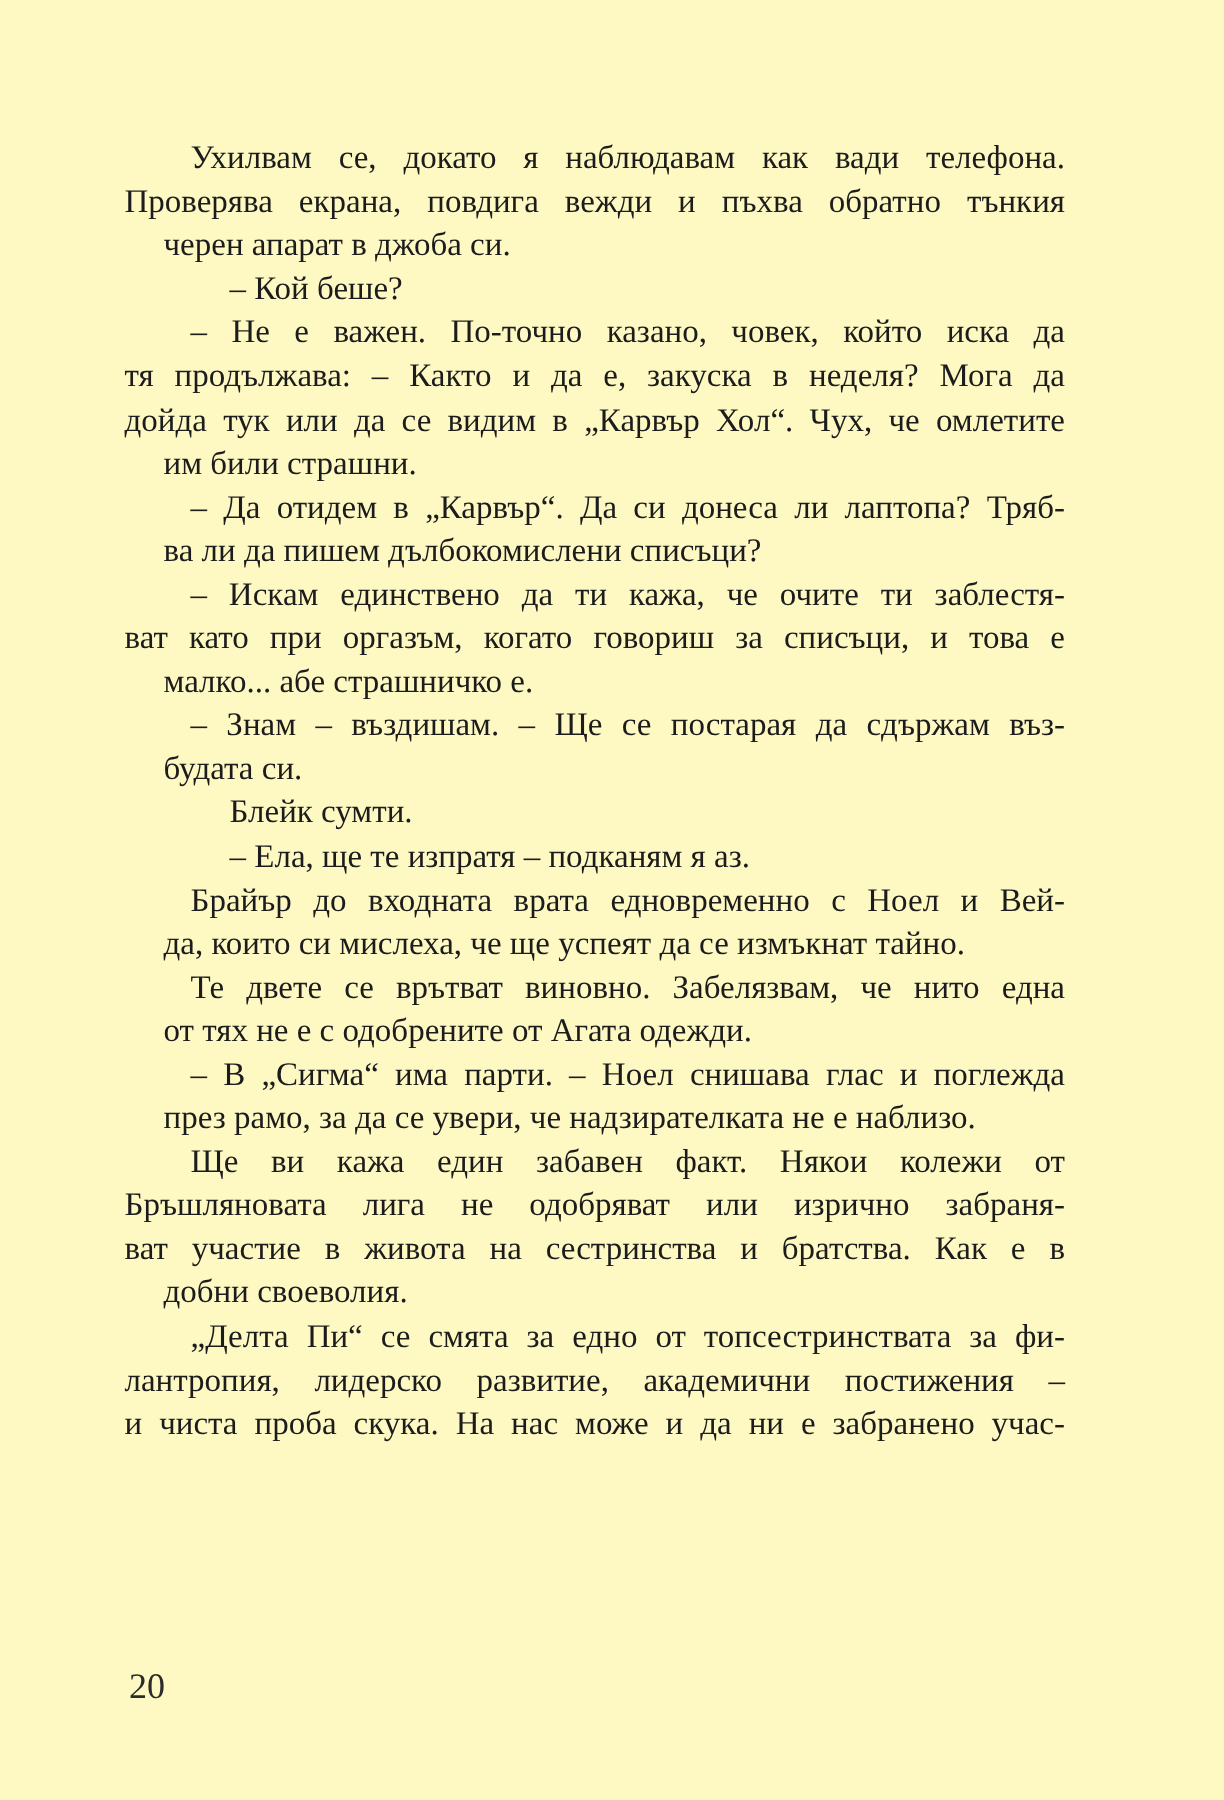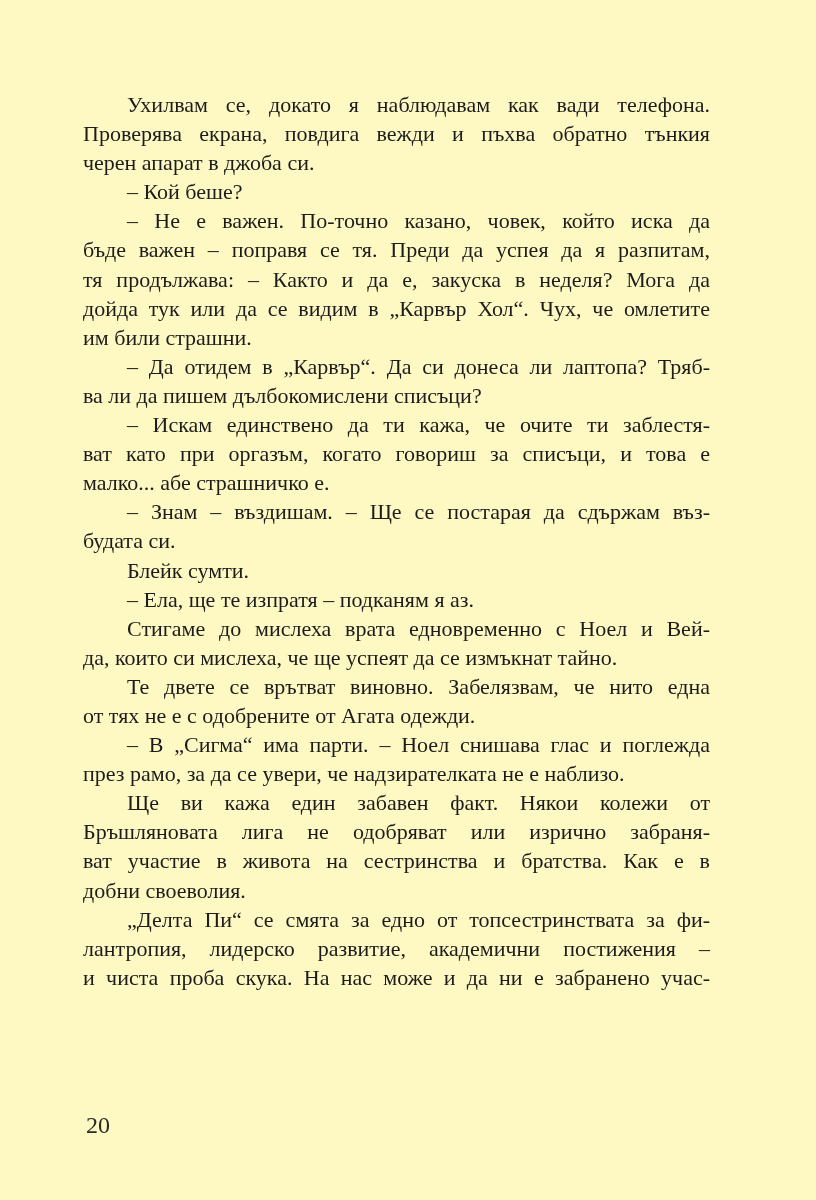--- a/index.html
+++ b/index.html
@@ -33,6 +33,7 @@
   }
   .line.last {
     text-align-last: left;
+    margin-left: 26px;
   }
   .line.indent {
     text-indent: 44px;

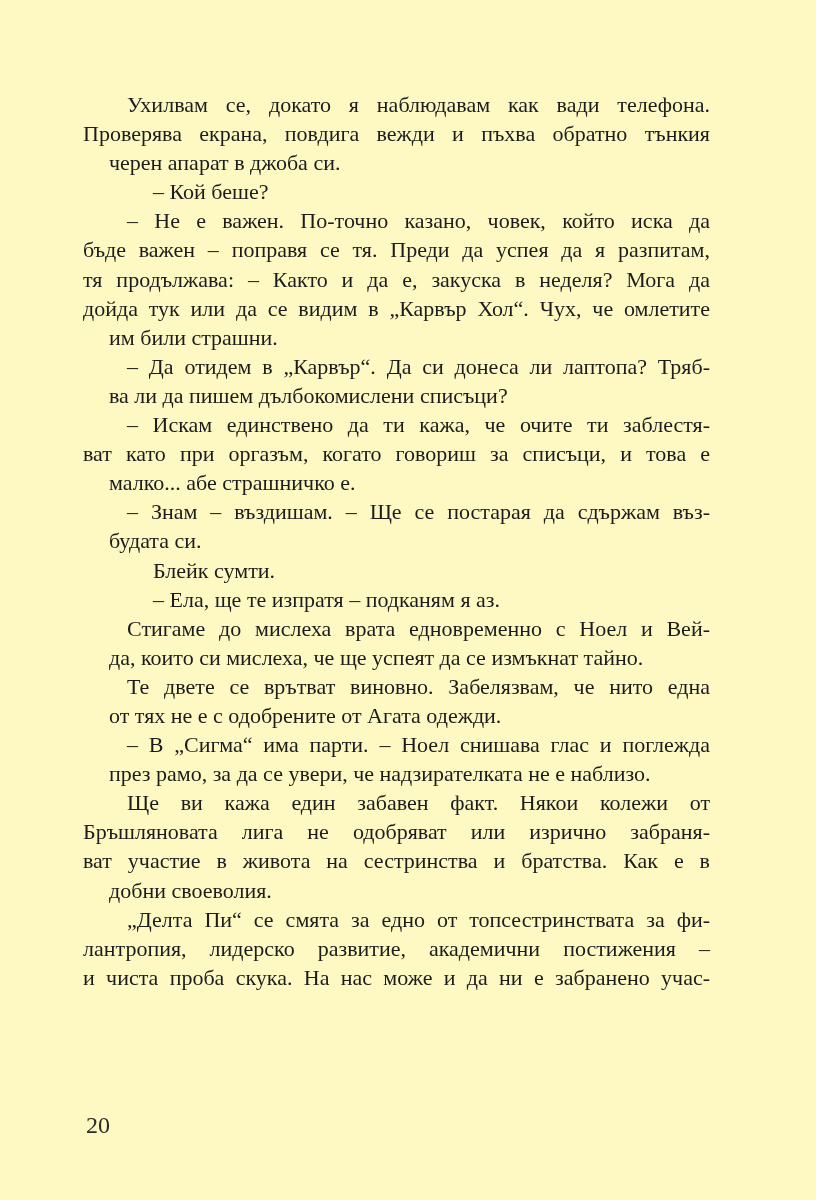--- a/index.html
+++ b/index.html
@@ -57,7 +57,6 @@
     <div class="line last">черен апарат в джоба си.</div>
     <div class="line indent last">– Кой беше?</div>
     <div class="line indent">– Не е важен. По-точно казано, човек, който иска да</div>
-    <div class="line">бъде важен – поправя се тя. Преди да успея да я разпитам,</div>
     <div class="line">тя продължава: – Както и да е, закуска в неделя? Мога да</div>
     <div class="line">дойда тук или да се видим в „Карвър Хол“. Чух, че омлетите</div>
     <div class="line last">им били страшни.</div>

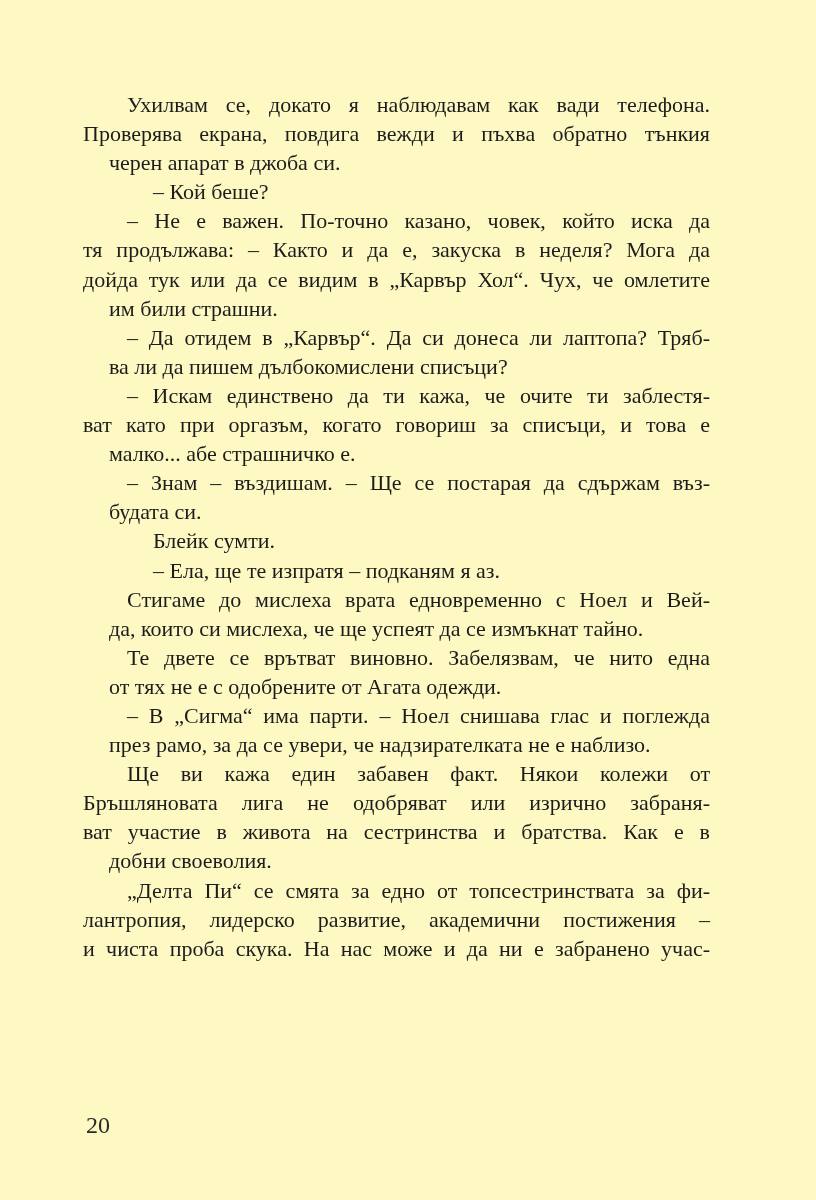--- a/index.html
+++ b/index.html
@@ -69,7 +69,7 @@
     <div class="line last">будата си.</div>
     <div class="line indent last">Блейк сумти.</div>
     <div class="line indent last">– Ела, ще те изпратя – подканям я аз.</div>
-    <div class="line indent">Стигаме до мислеха врата едновременно с Ноел и Вей-</div>
+    <div class="line indent">Брайър до входната врата едновременно с Ноел и Вей-</div>
     <div class="line last">да, които си мислеха, че ще успеят да се измъкнат тайно.</div>
     <div class="line indent">Те двете се врътват виновно. Забелязвам, че нито една</div>
     <div class="line last">от тях не е с одобрените от Агата одежди.</div>

